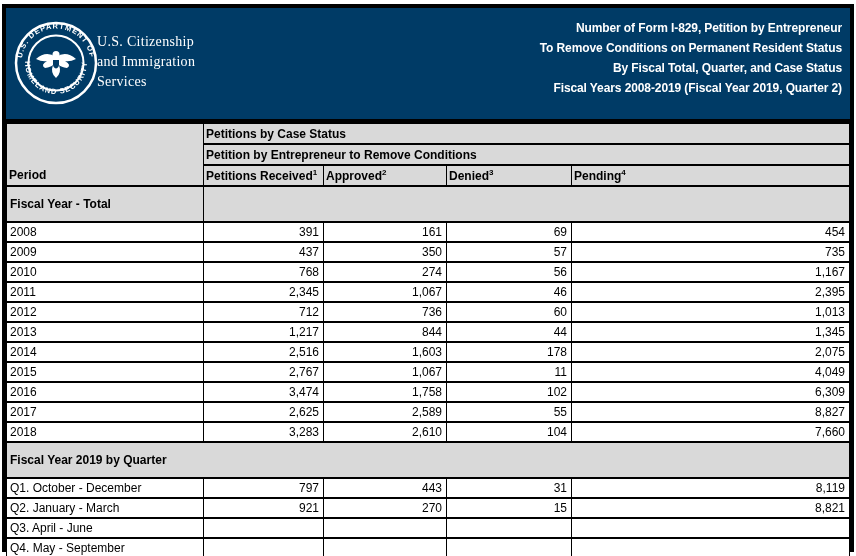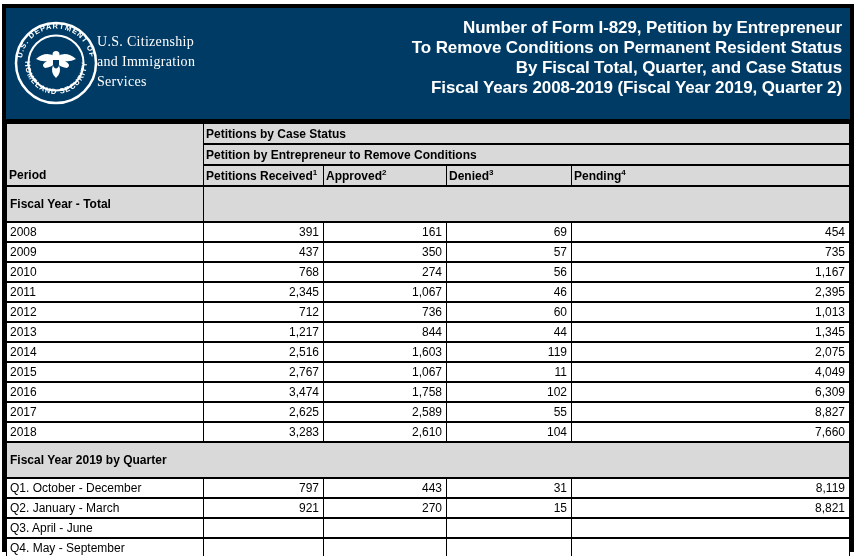--- a/index.html
+++ b/index.html
@@ -11,7 +11,7 @@
   .masthead { position:relative; height:111px; background:var(--navy); border-bottom:3px solid #000; }
   .seal { position:absolute; left:8px; top:13px; width:84px; height:84px; }
   .agency { position:absolute; left:91px; top:24px; color:#fff; font-family:"Liberation Serif",serif; font-size:14px; line-height:20px; letter-spacing:.3px; }
-  .title { position:absolute; right:8px; top:10px; text-align:right; color:#fff; font-weight:bold; font-size:17px; line-height:20px; letter-spacing:-.1px; }
+  .title { position:absolute; right:8px; top:10px; text-align:right; color:#fff; font-weight:bold; font-size:12px; line-height:20px; letter-spacing:-.1px; }
 
   
   table.t { border-collapse:collapse; table-layout:fixed; width:844px; font-size:12px; }

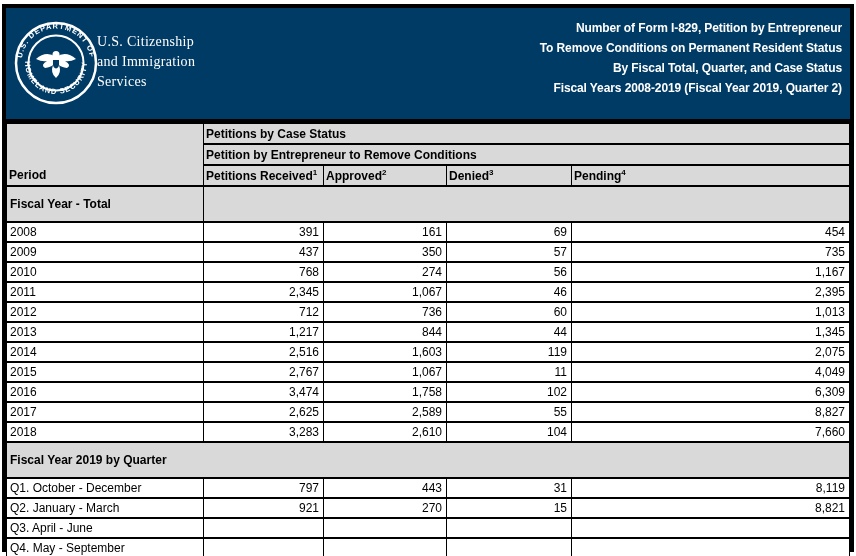--- a/index.html
+++ b/index.html
@@ -140,7 +140,7 @@
           <td class="p">2014</td>
           <td class="v">2,516</td>
           <td class="v">1,603</td>
-          <td class="v">119</td>
+          <td class="v">178</td>
           <td class="v">2,075</td>
         </tr>
         <tr>

